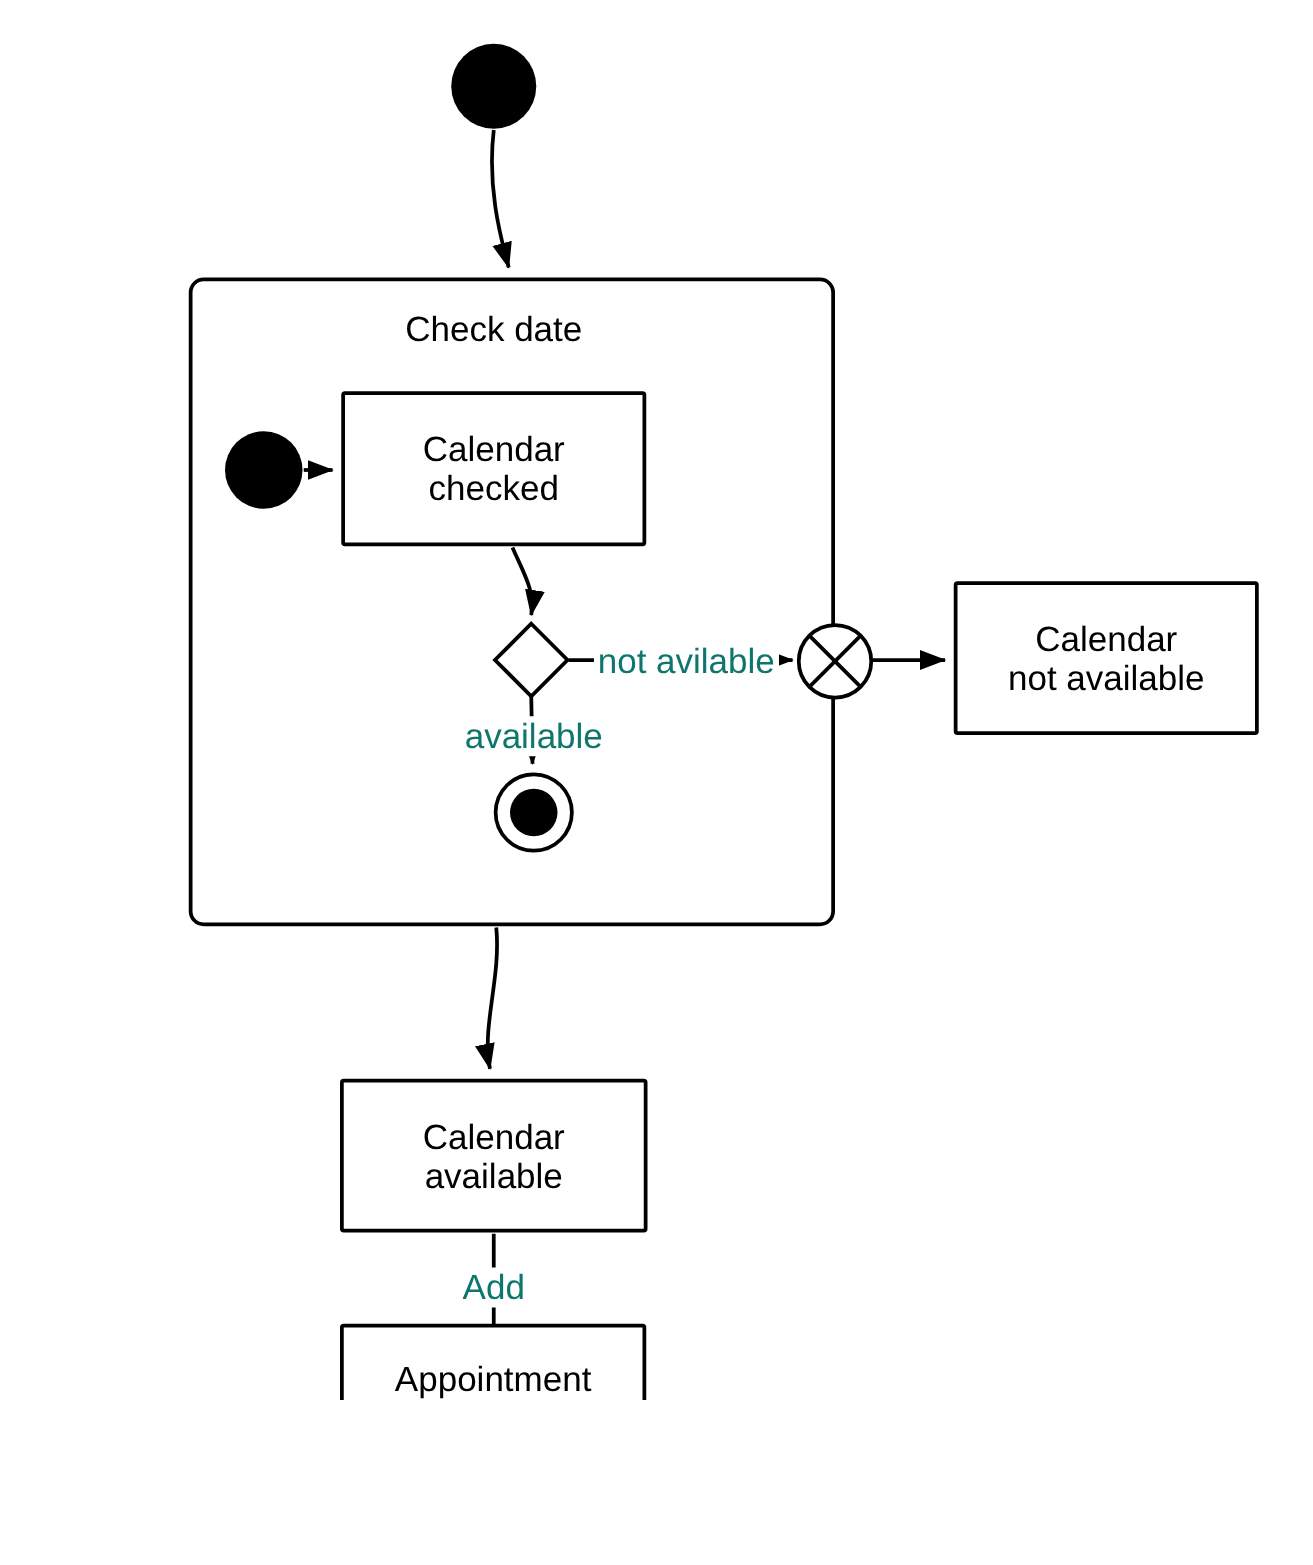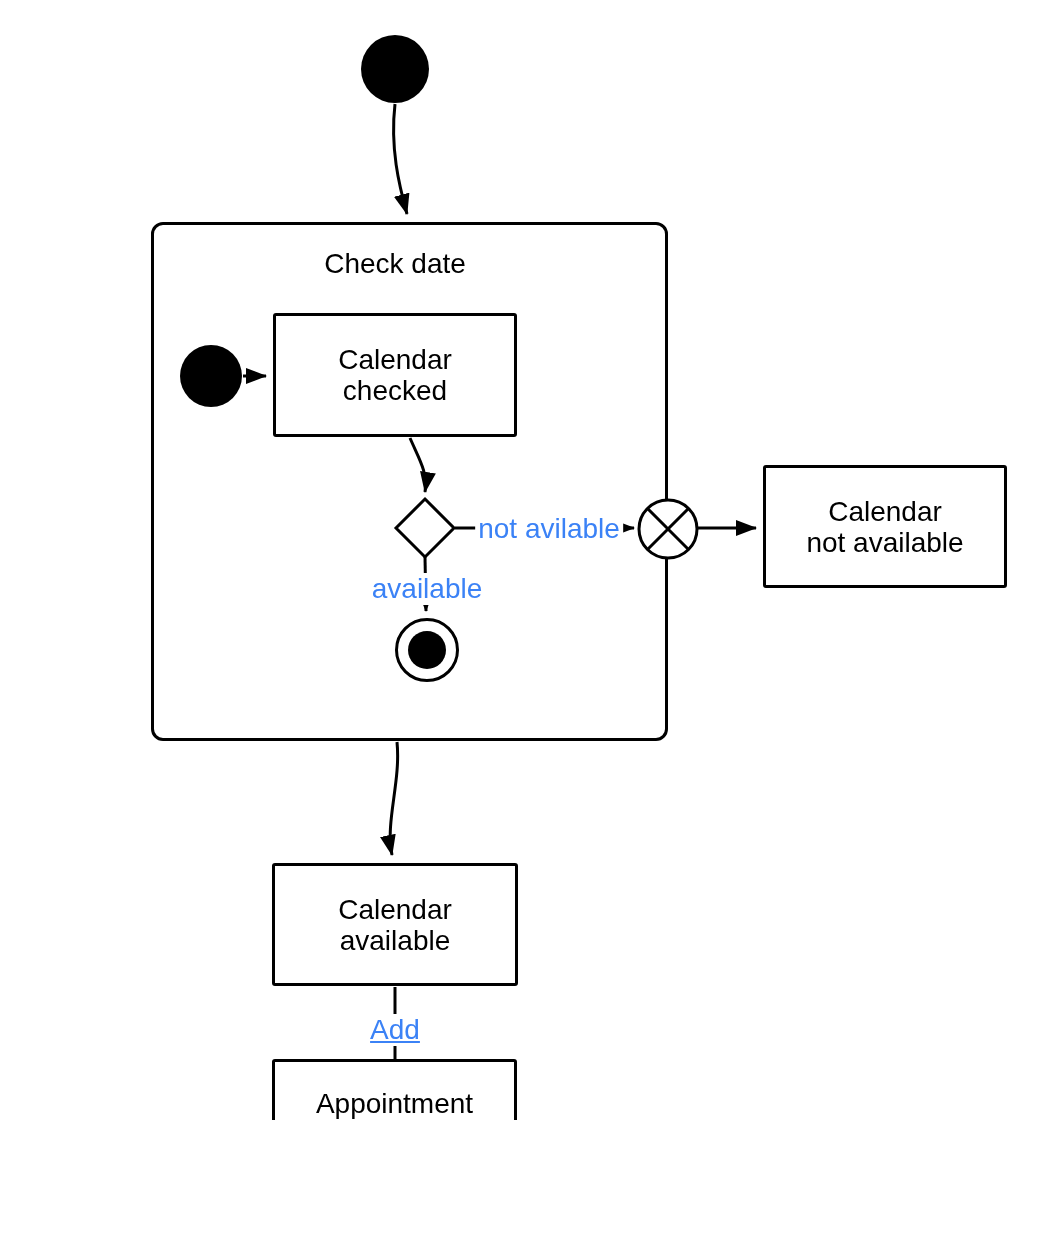--- a/index.html
+++ b/index.html
@@ -96,7 +96,7 @@
     background: #ffffff;
     padding: 0 3px;
     font-size: 28px;
-    color: #3b82f6;
+    color: #0f766e;
     white-space: nowrap;
   }
 </style>

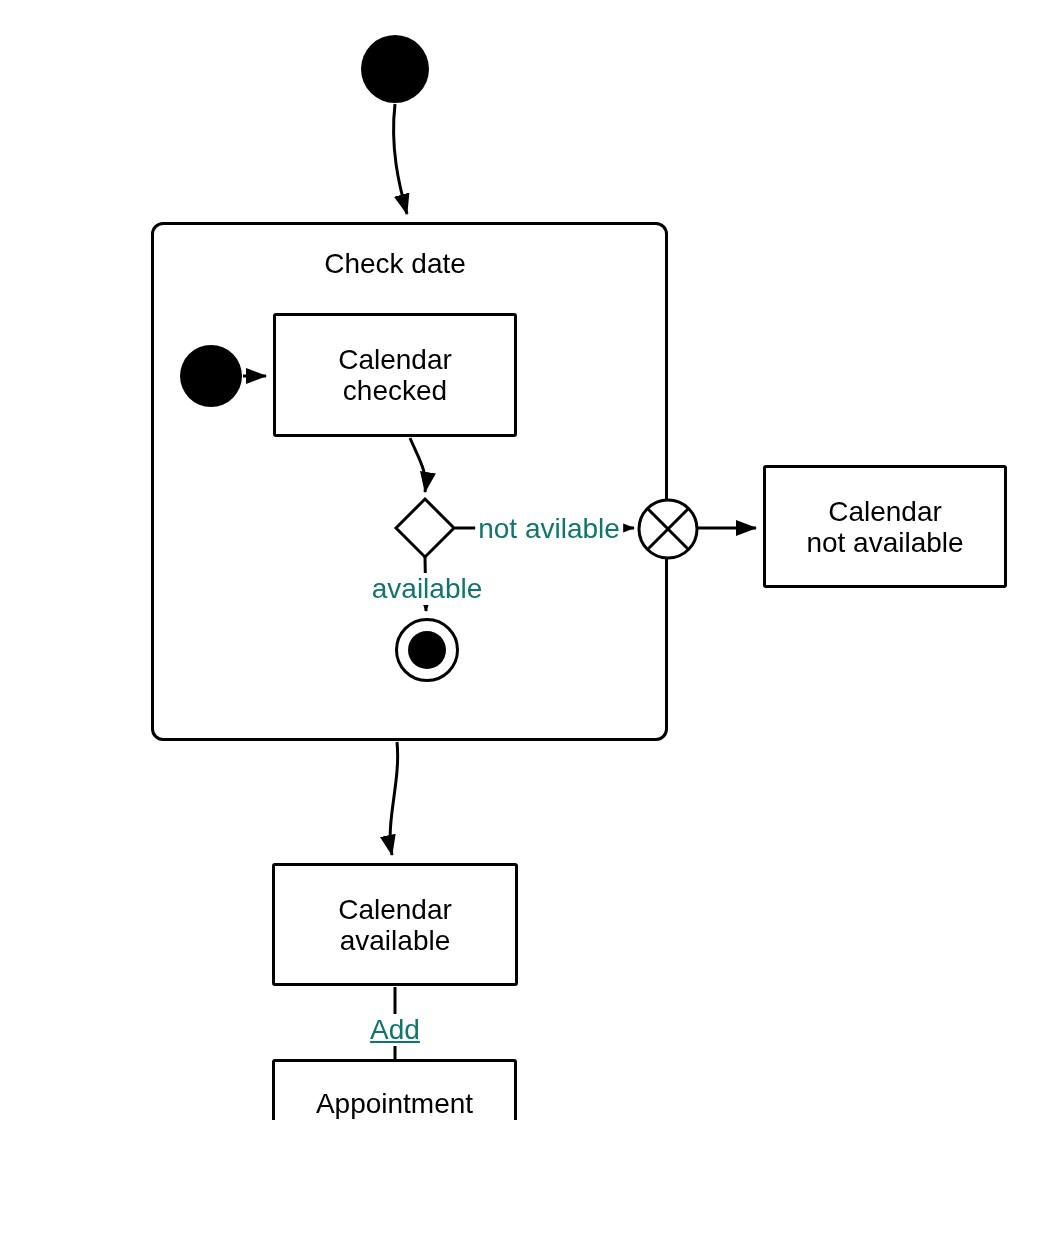--- a/index.html
+++ b/index.html
@@ -171,7 +171,7 @@
 
   <div class="edge-label" style="left:549px; top:529px;">not avilable</div>
   <div class="edge-label" style="left:427px; top:589px;">available</div>
-  <div class="edge-label" style="left:395px; top:1030px;text-decoration:underline;">Add</div>
+  <div class="edge-label" style="left:395px; top:1030px;">Add</div>
 
 </div>
 

